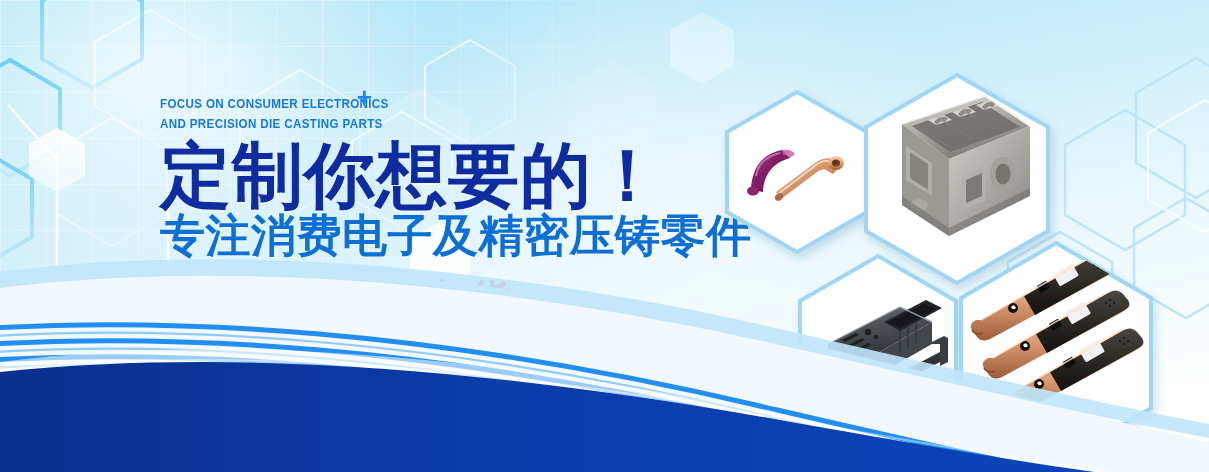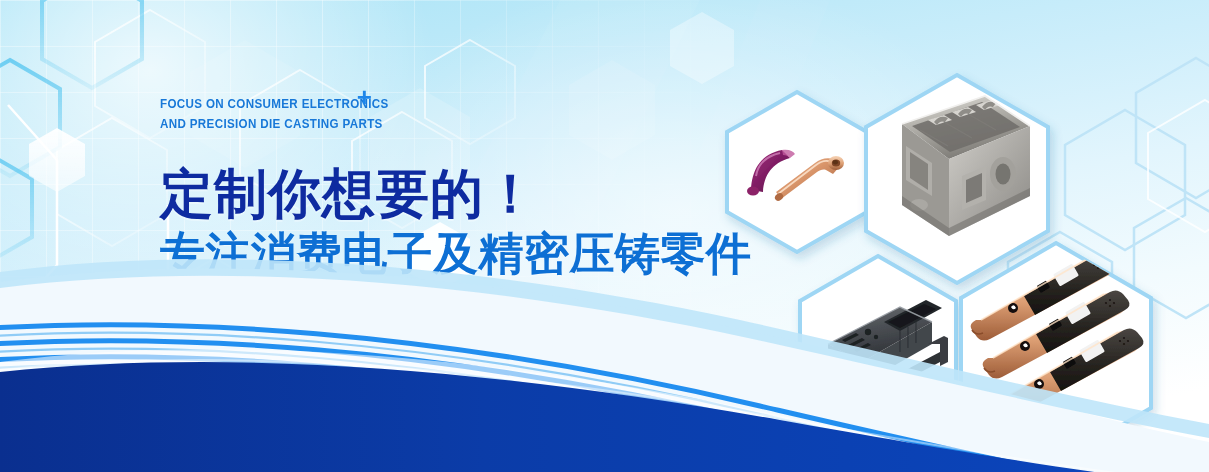--- a/index.html
+++ b/index.html
@@ -52,8 +52,8 @@
   }
 
   .h1{
-    margin-top:27px;
-    font-size:53px;line-height:66px;font-weight:bold;
+    margin-top:9px;
+    font-size:71px;line-height:66px;font-weight:bold;
     color:#0e2ba0;letter-spacing:1px;white-space:nowrap;
     text-shadow:0 2px 0 rgba(255,255,255,.35);
   }

